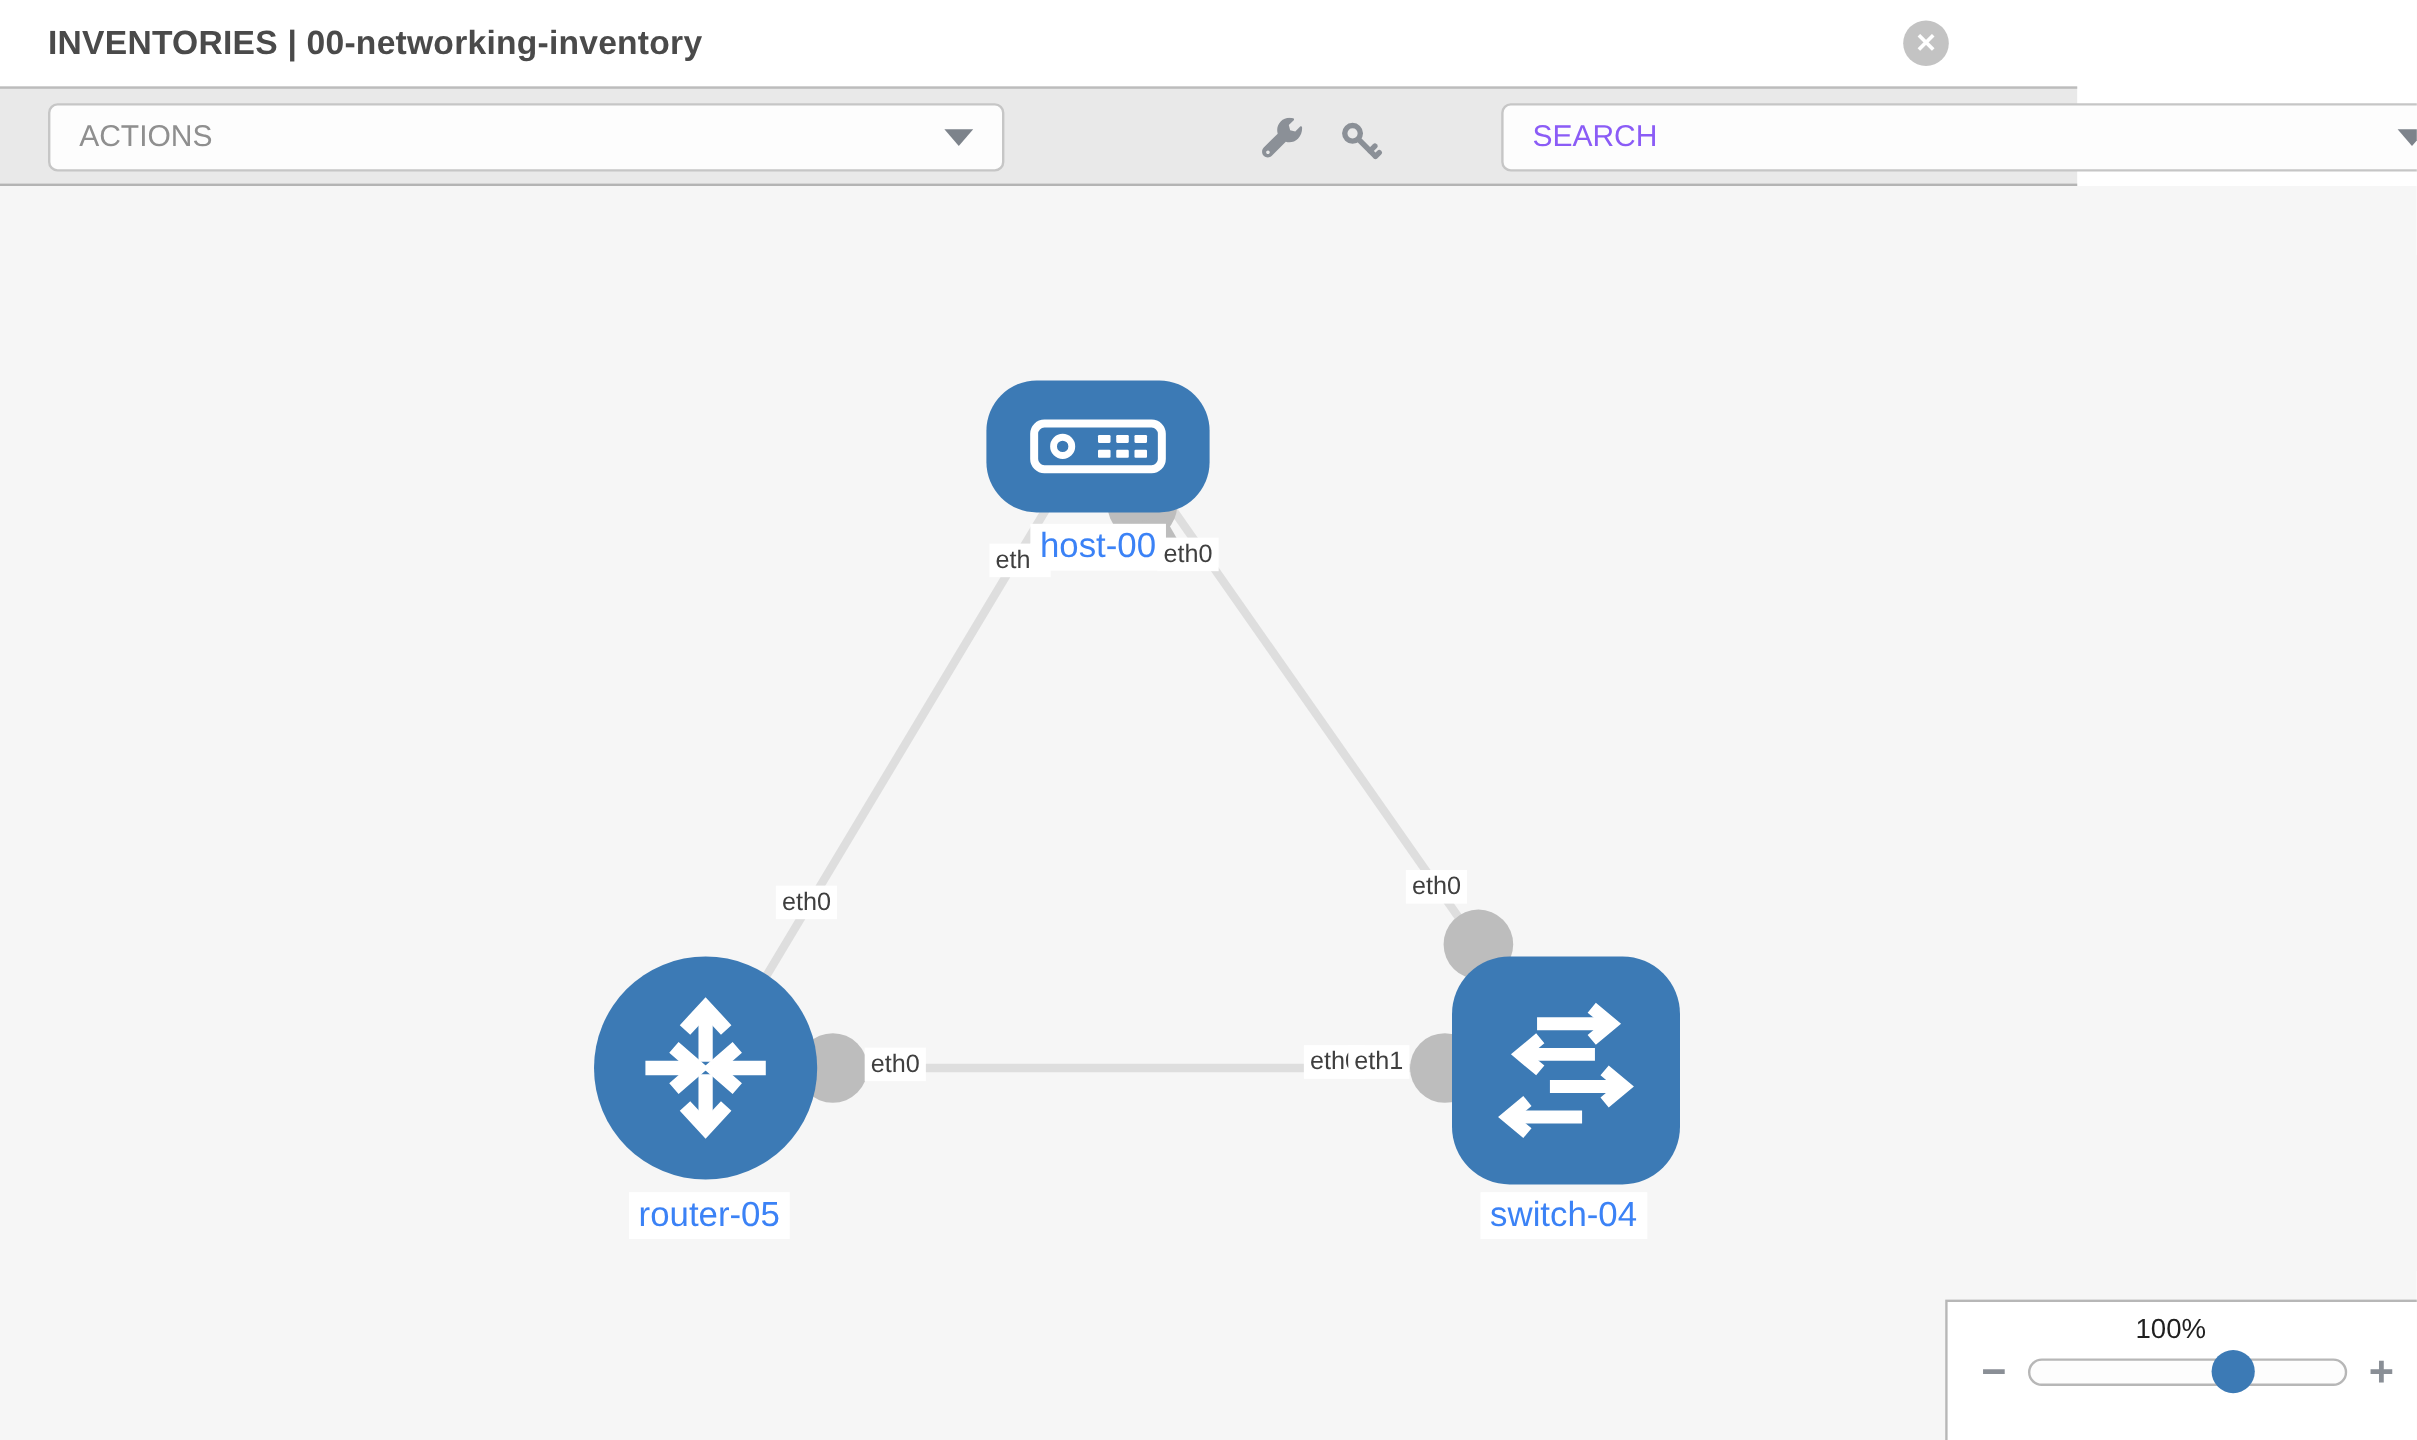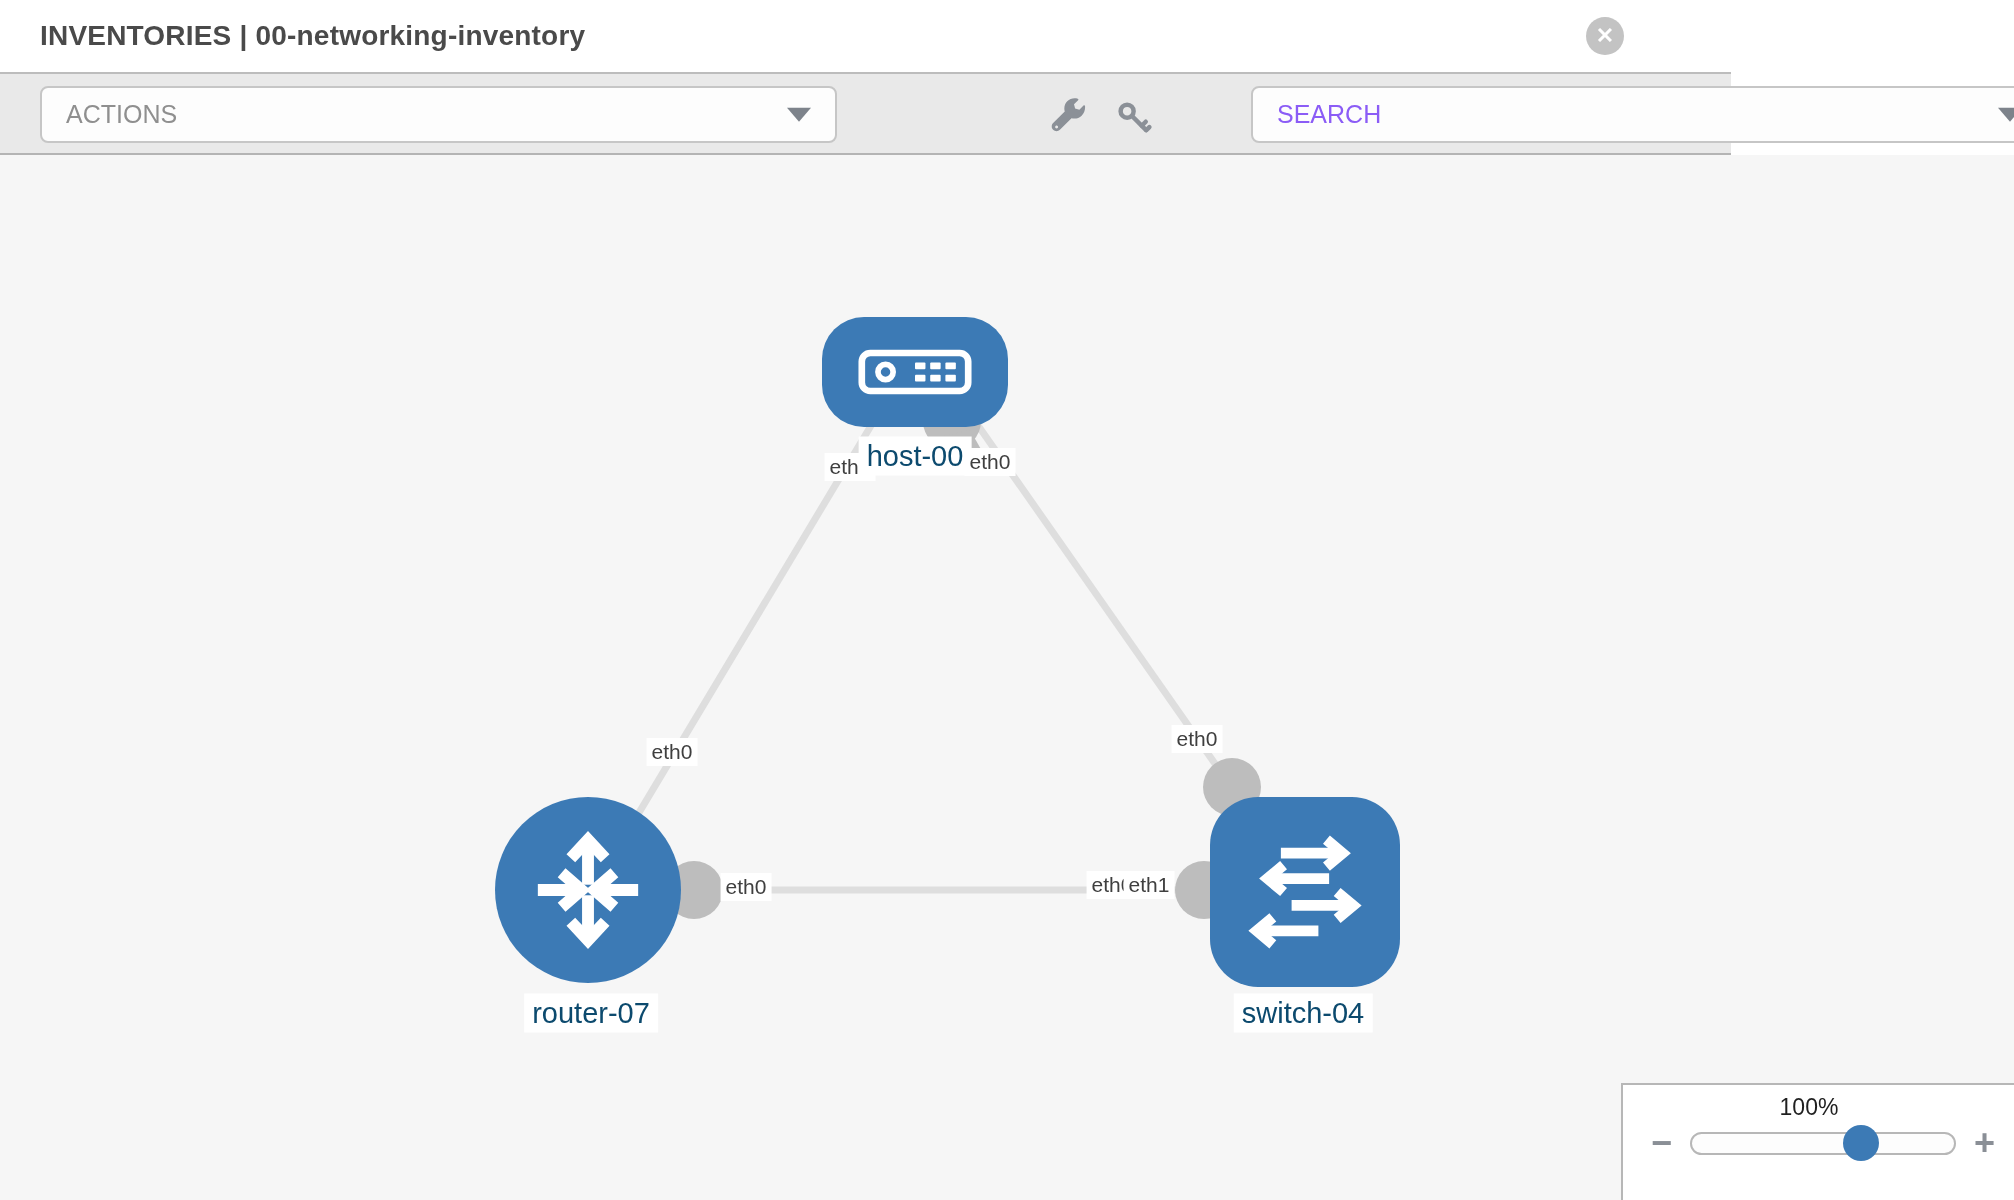--- a/index.html
+++ b/index.html
@@ -55,7 +55,7 @@
 
   .node-label, .iface-label {
     position:absolute; transform:translate(-50%,-50%); background:#ffffff;
-    color:#0c4a6e; white-space:nowrap; z-index:4; text-align:center;
+    color:#3b82f6; white-space:nowrap; z-index:4; text-align:center;
   }
   .node-label  { font-size:29px; padding:3px 8px; }
   .iface-label { font-size:21px; padding:2px 5px; color:#3f3f3f; }

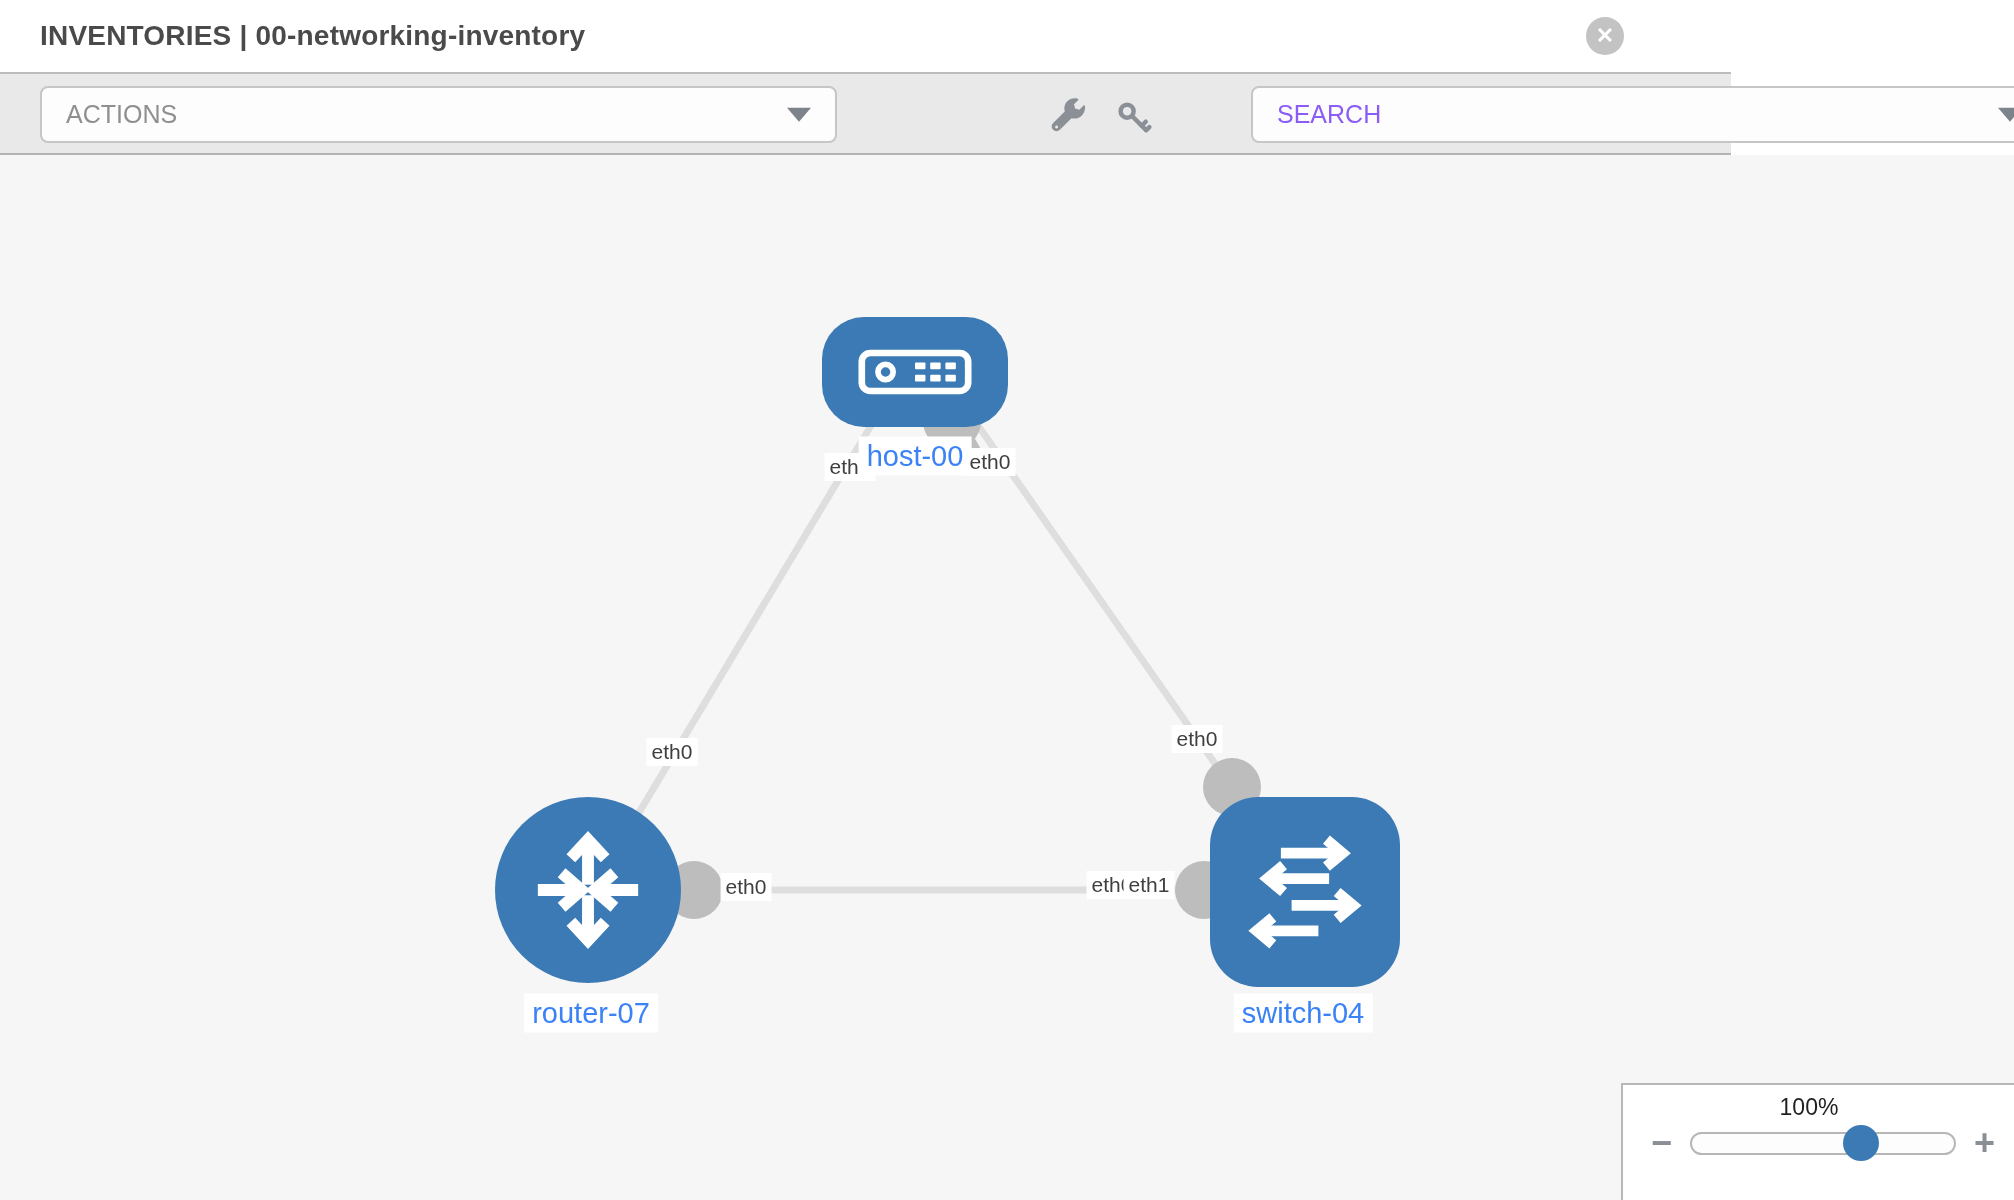--- a/index.html
+++ b/index.html
@@ -180,7 +180,7 @@
 </div>
 
 <div class="node-label" style="left:915px; top:456px;">host-00</div>
-<div class="node-label" style="left:591px; top:1013px;">router-07</div>
+<div class="node-label" style="left:591px; top:1013px;">router-05</div>
 <div class="node-label" style="left:1303px; top:1013px;">switch-04</div>
 
 <div class="iface-label under" style="left:850px; top:467px;">eth0</div>

